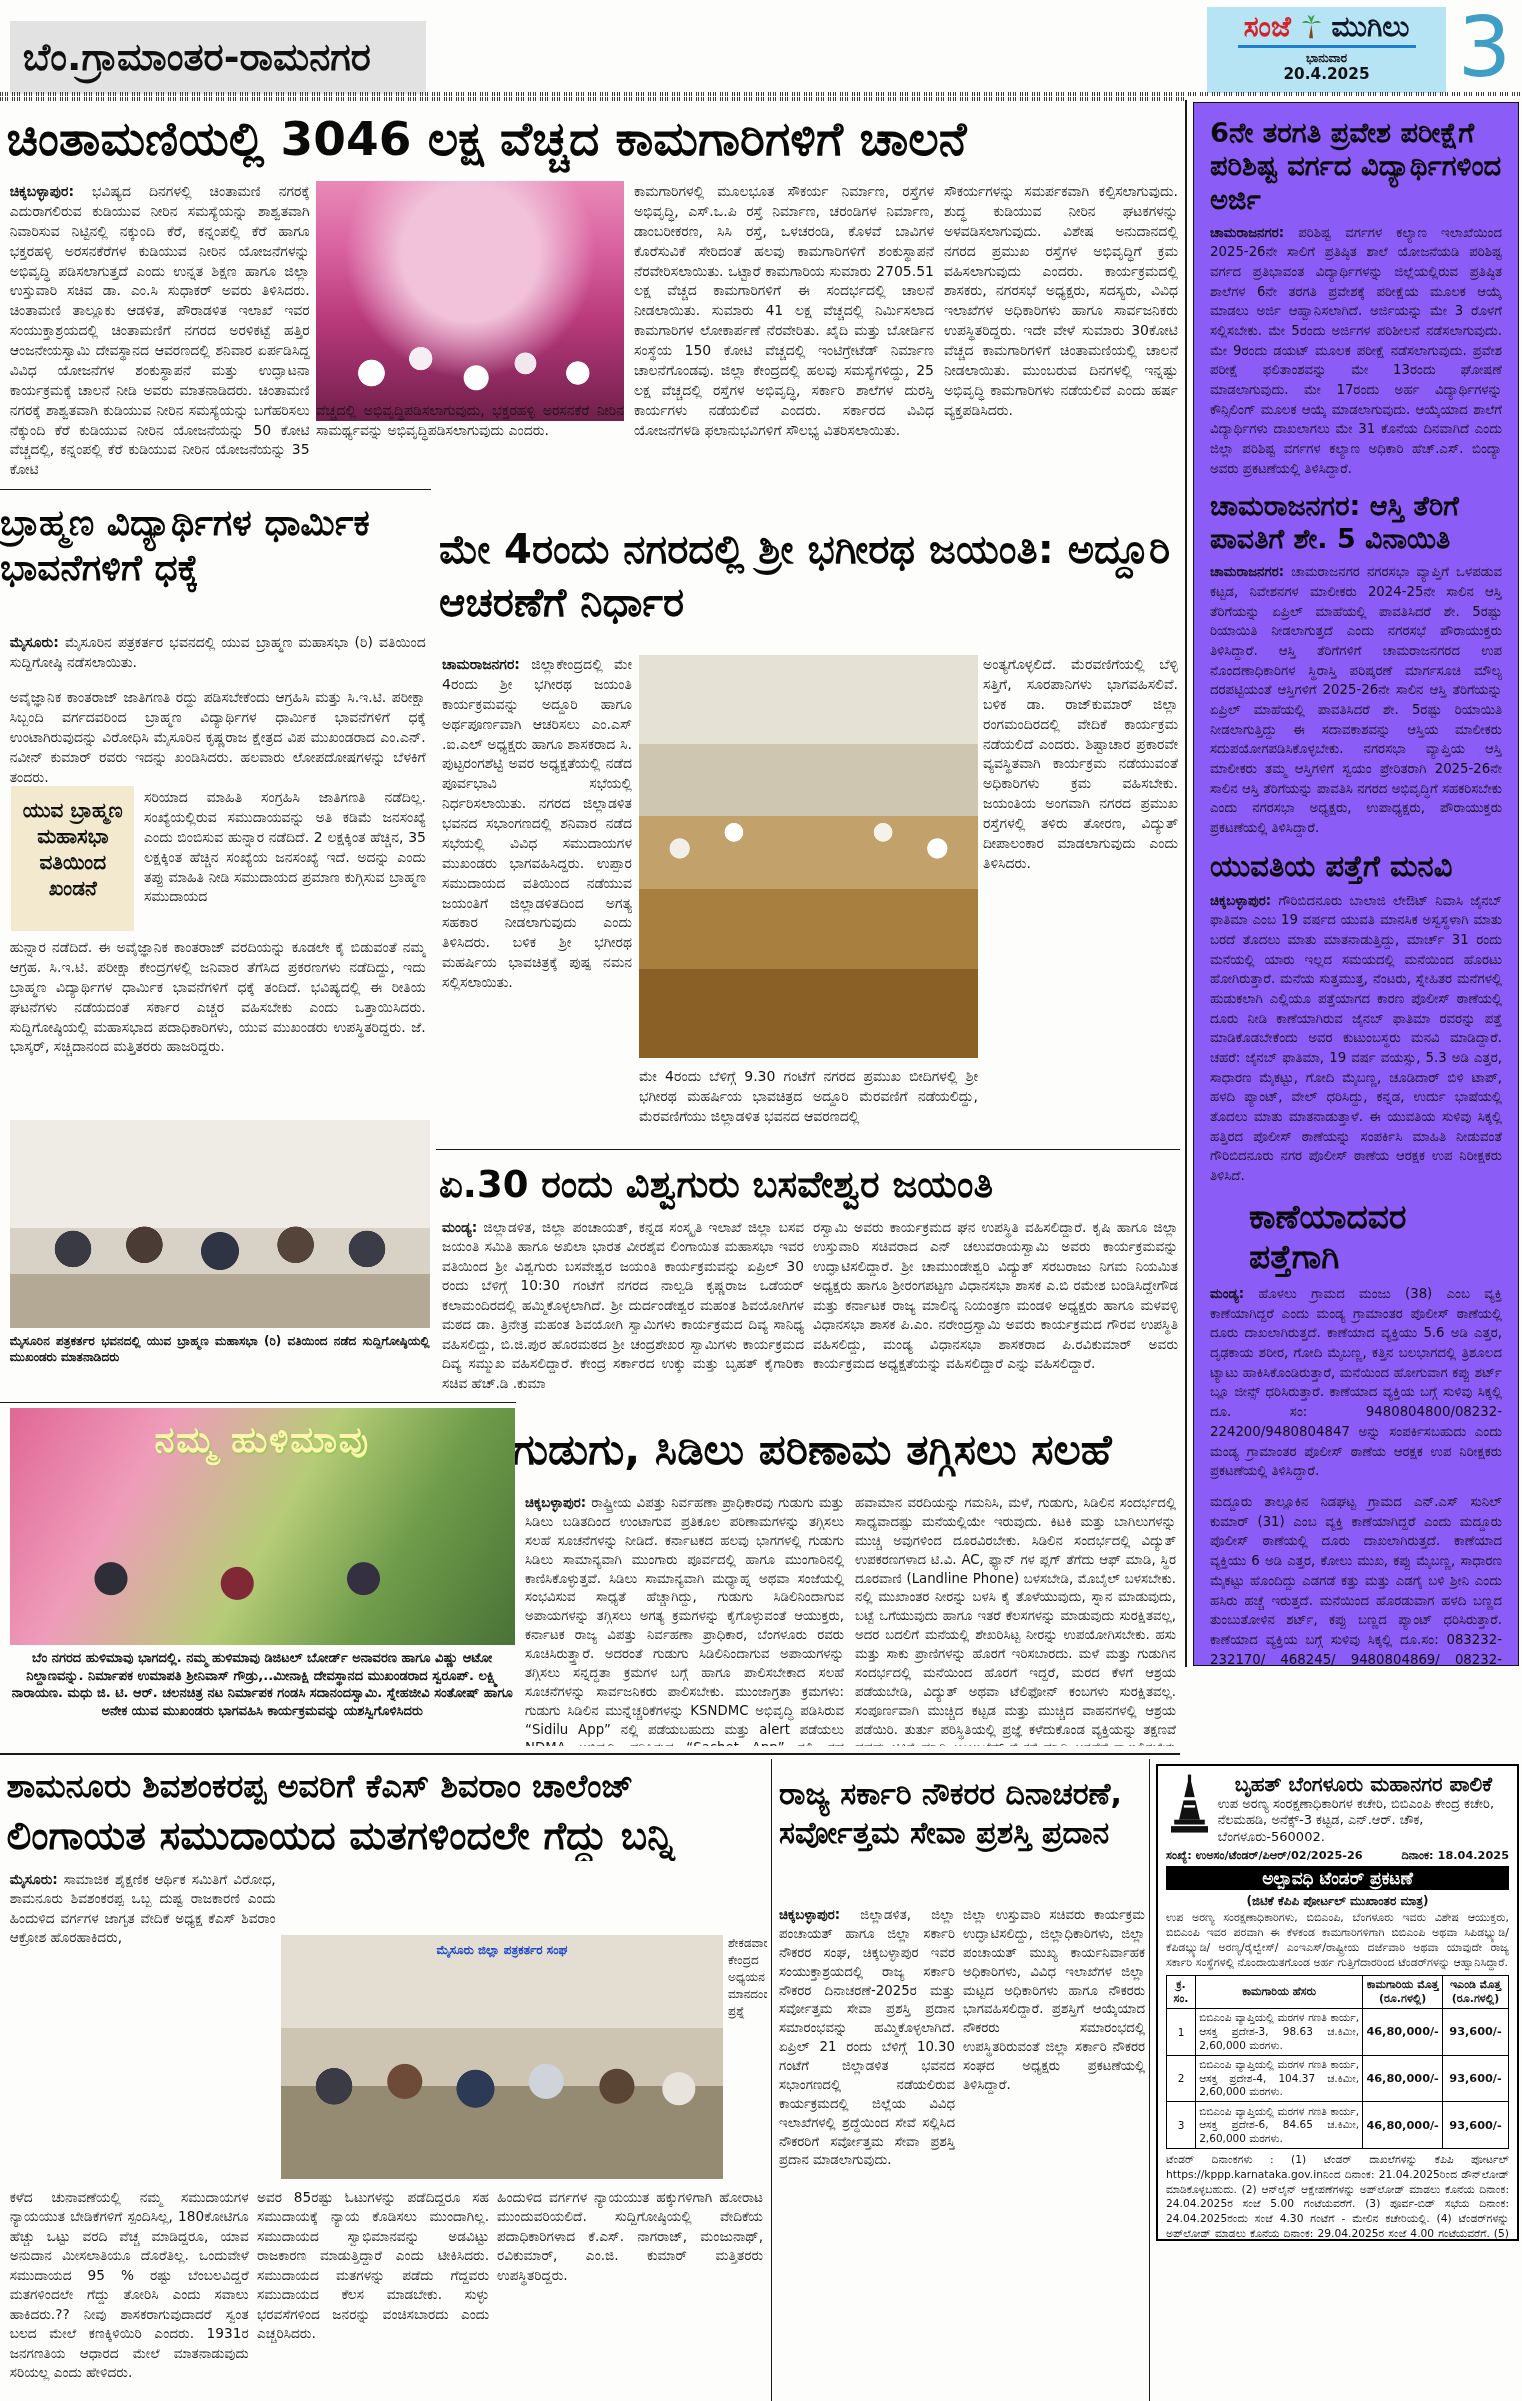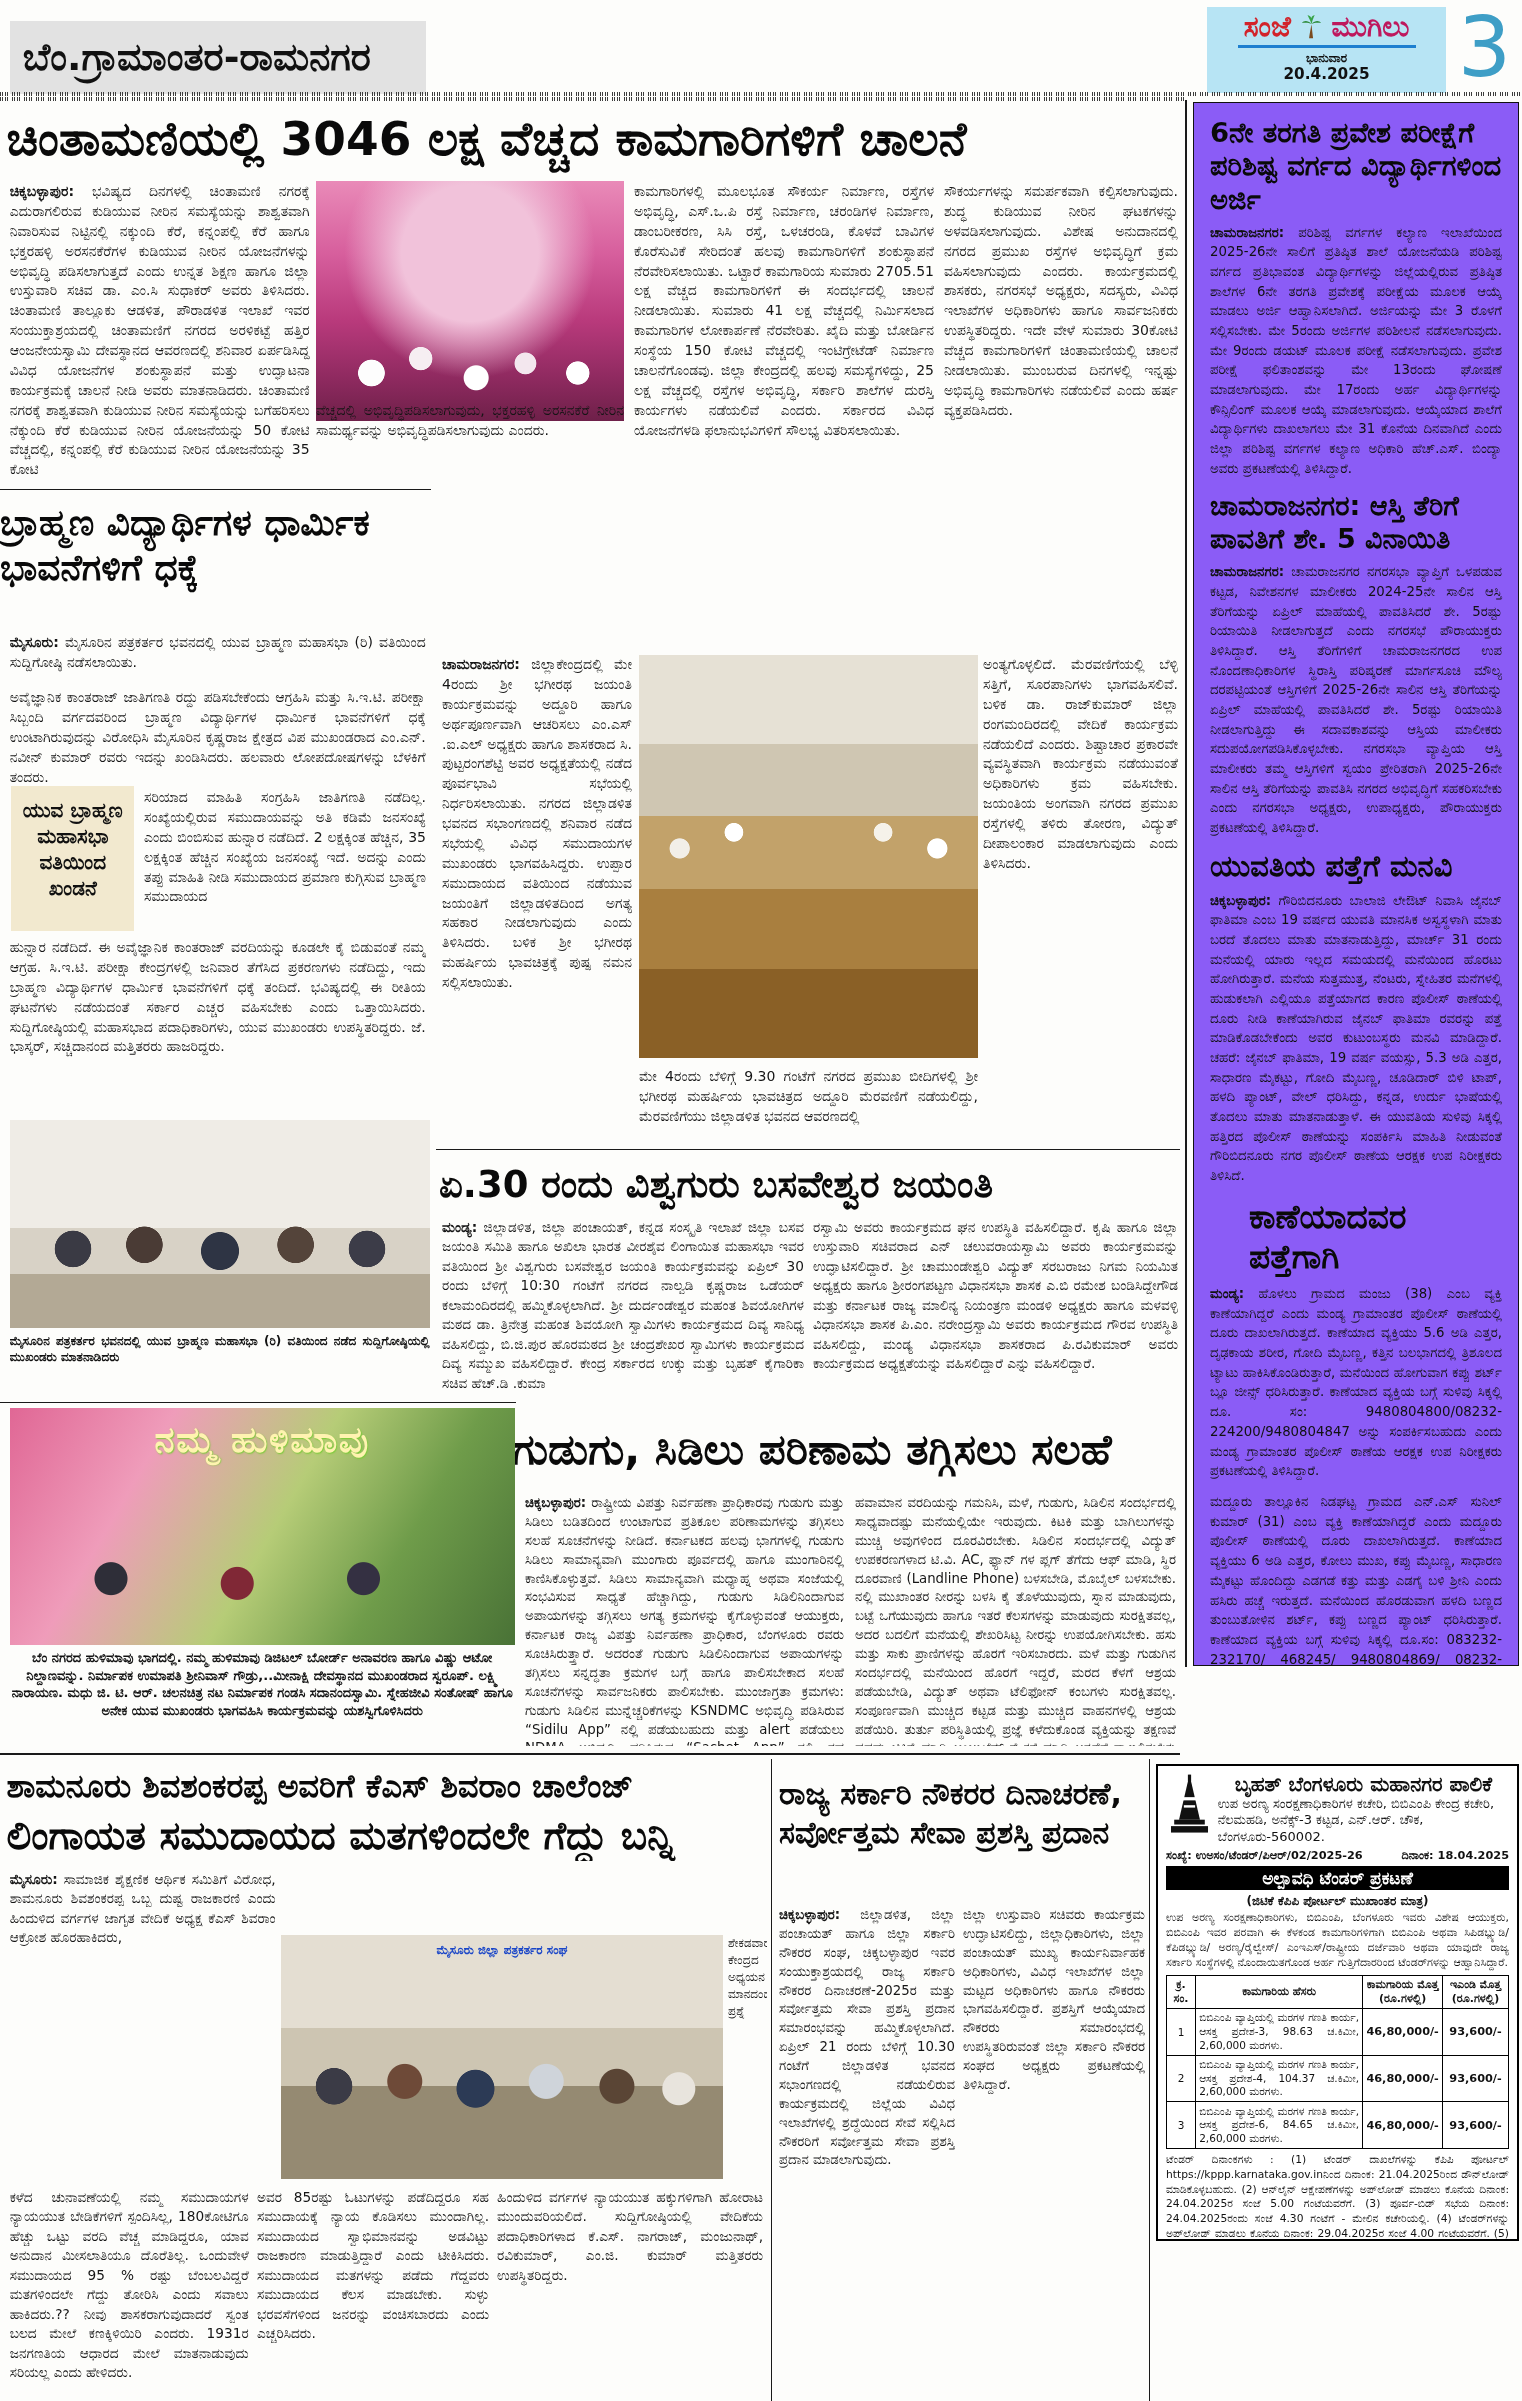--- a/index.html
+++ b/index.html
@@ -19,7 +19,7 @@
   #region-box { left:9.7px; top:21px; width:416px; height:73px; background:#e2e2e2; font-size:38px; font-weight:bold; line-height:73px; padding-left:13px; white-space:nowrap; overflow:hidden; }
   #masthead { left:1207px; top:6.5px; width:239px; height:86px; background:#b7e4f4; text-align:center; padding-top:4.8px; }
   #masthead .logoline { font-size:28px; font-weight:bold; line-height:32px; white-space:nowrap; }
-  #masthead .l1 { color:#d2232a; } #masthead .l2 { color:#be185d; }
+  #masthead .l1 { color:#d2232a; } #masthead .l2 { color:#0f172a; }
   #masthead .bar { width:178px; height:3.2px; background:#1d7fd0; margin:1.6px auto 3.2px auto; }
   #masthead .day { font-size:12px; font-weight:bold; }
   #masthead .date { font-size:15.3px; font-weight:bold; }

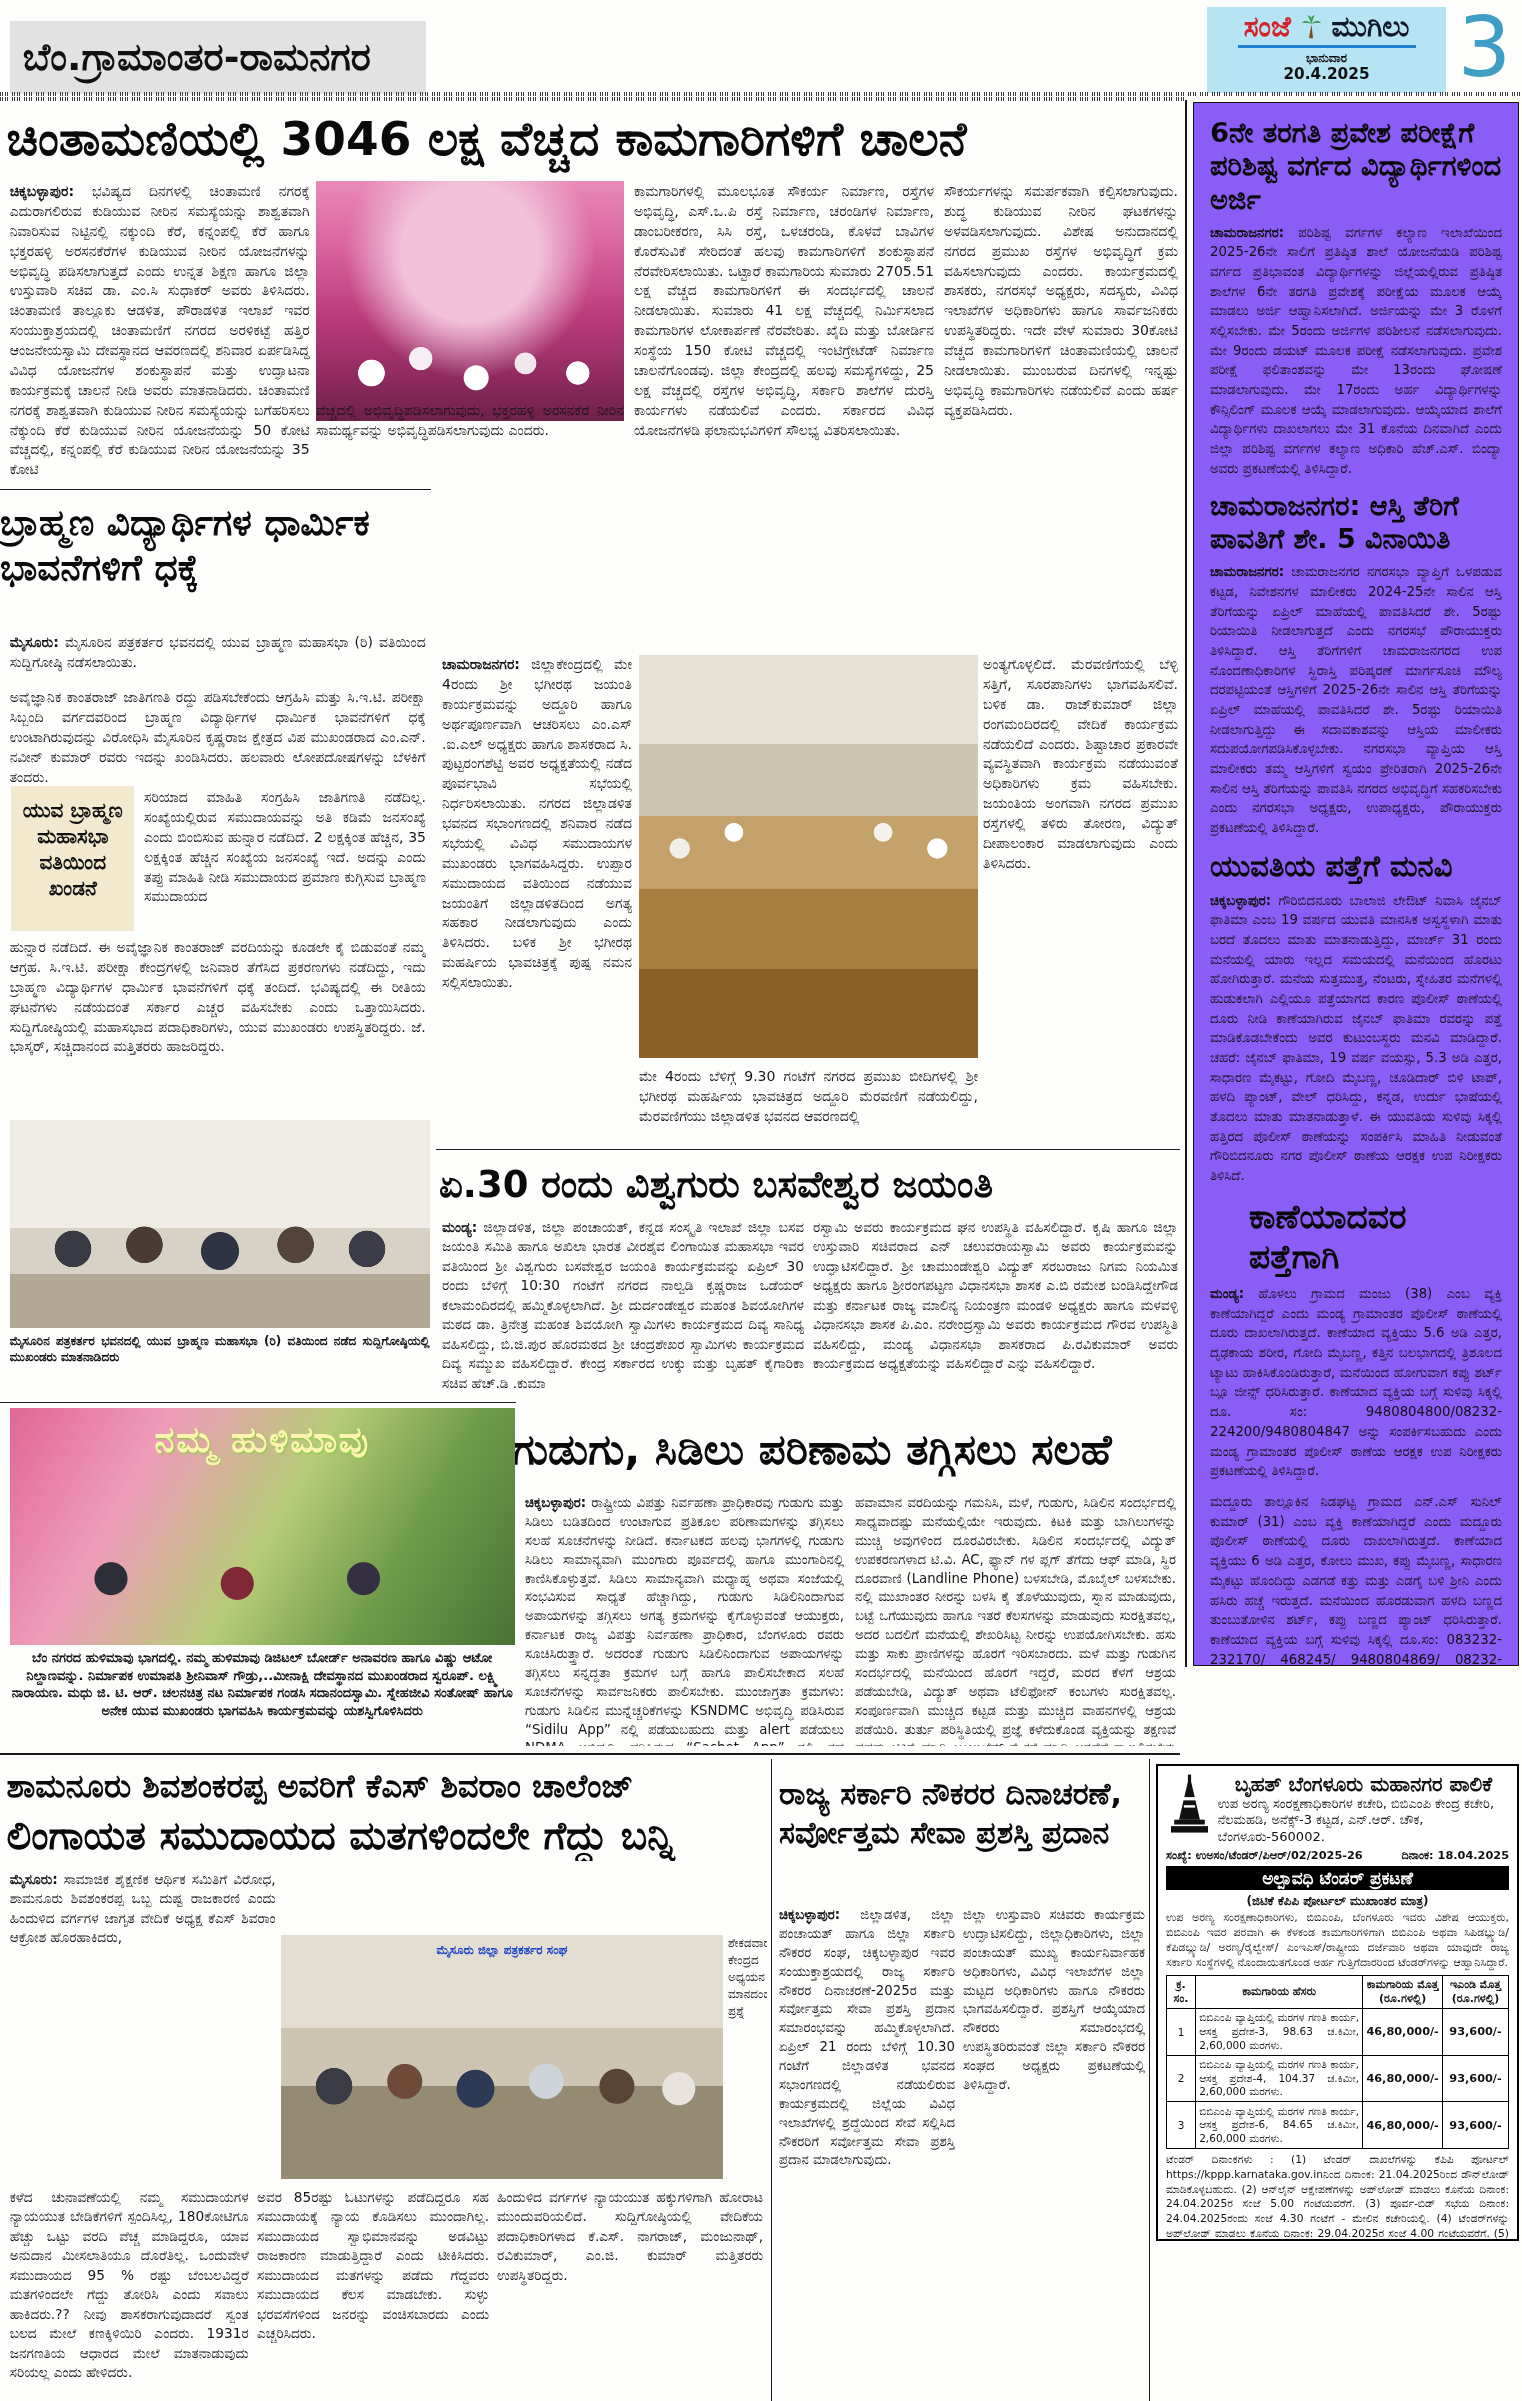--- a/index.html
+++ b/index.html
@@ -149,6 +149,7 @@
 
   <div class="rule-h" style="left:0; top:1402px; width:516px; height:0.8px;"></div>
 
+  <div class="headline" style="left:439px; top:523px; width:741px; height:124px; font-size:40px; line-height:1.32;">ಮೇ 4ರಂದು ನಗರದಲ್ಲಿ ಶ್ರೀ ಭಗೀರಥ ಜಯಂತಿ: ಅದ್ದೂರಿ ಆಚರಣೆಗೆ ನಿರ್ಧಾರ</div>
 
   <div class="col" style="left:442px; top:655px; width:190px; height:484px;">
     <span class="dl">ಚಾಮರಾಜನಗರ:</span>

